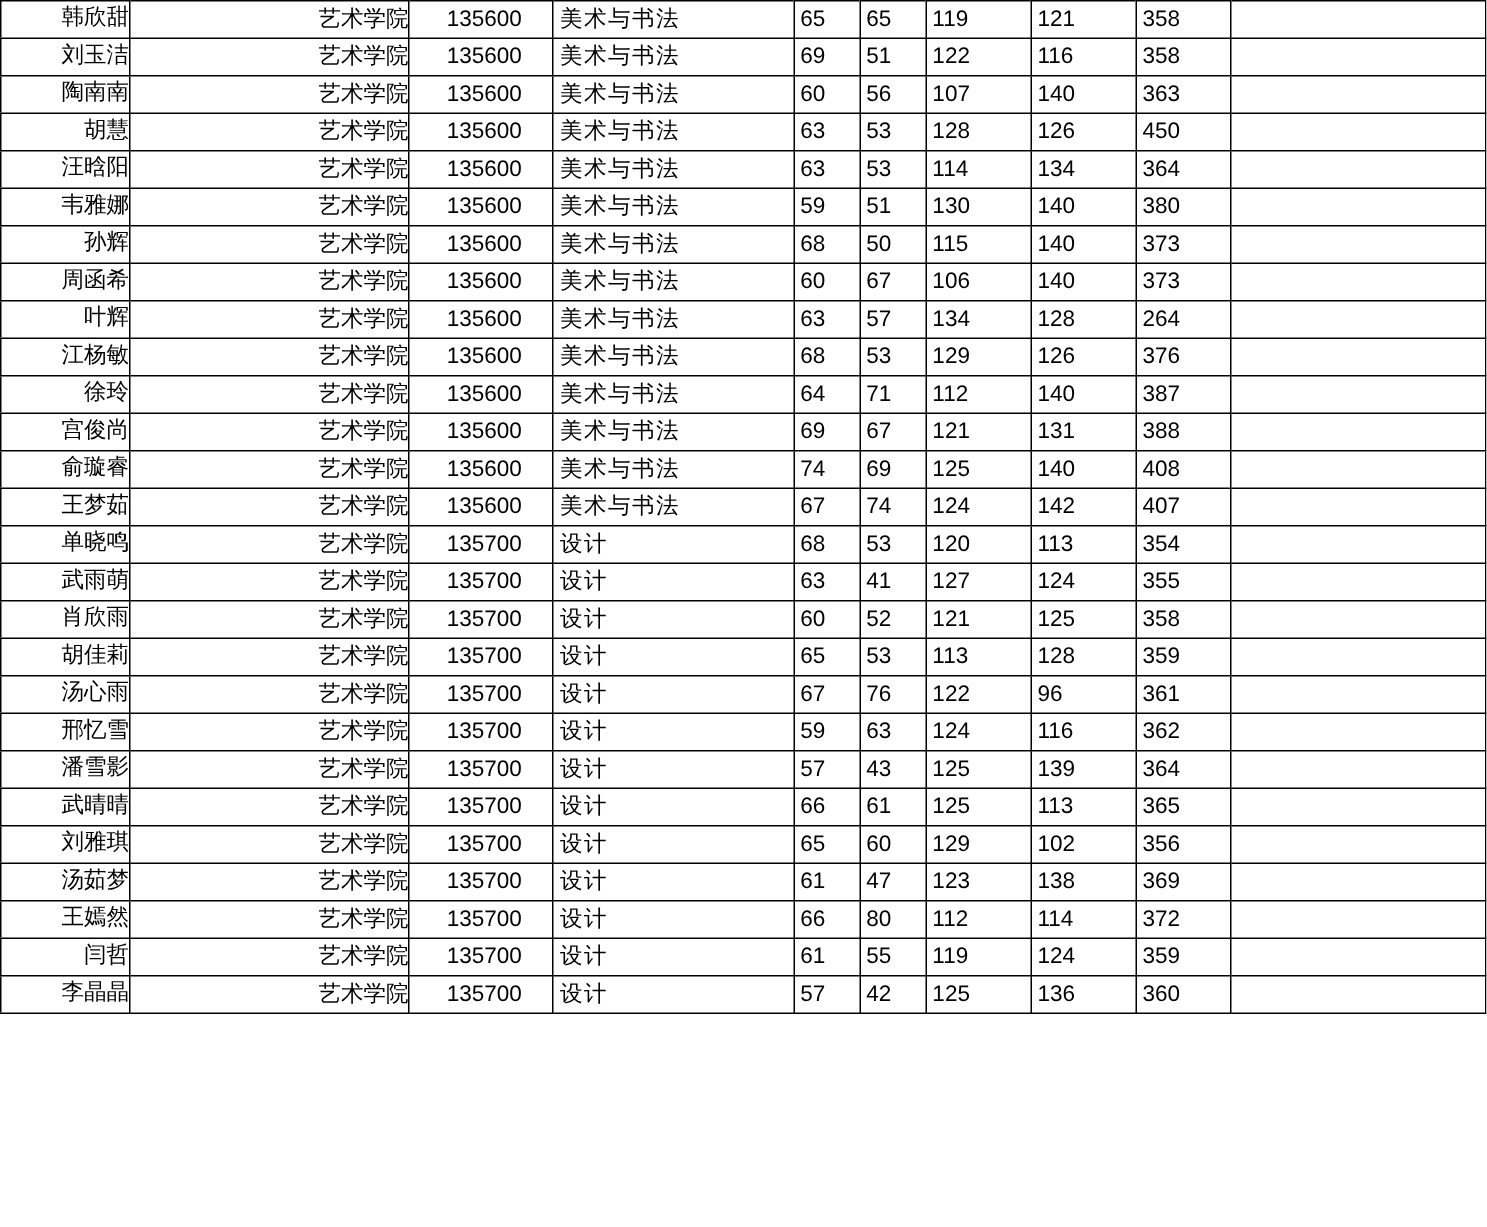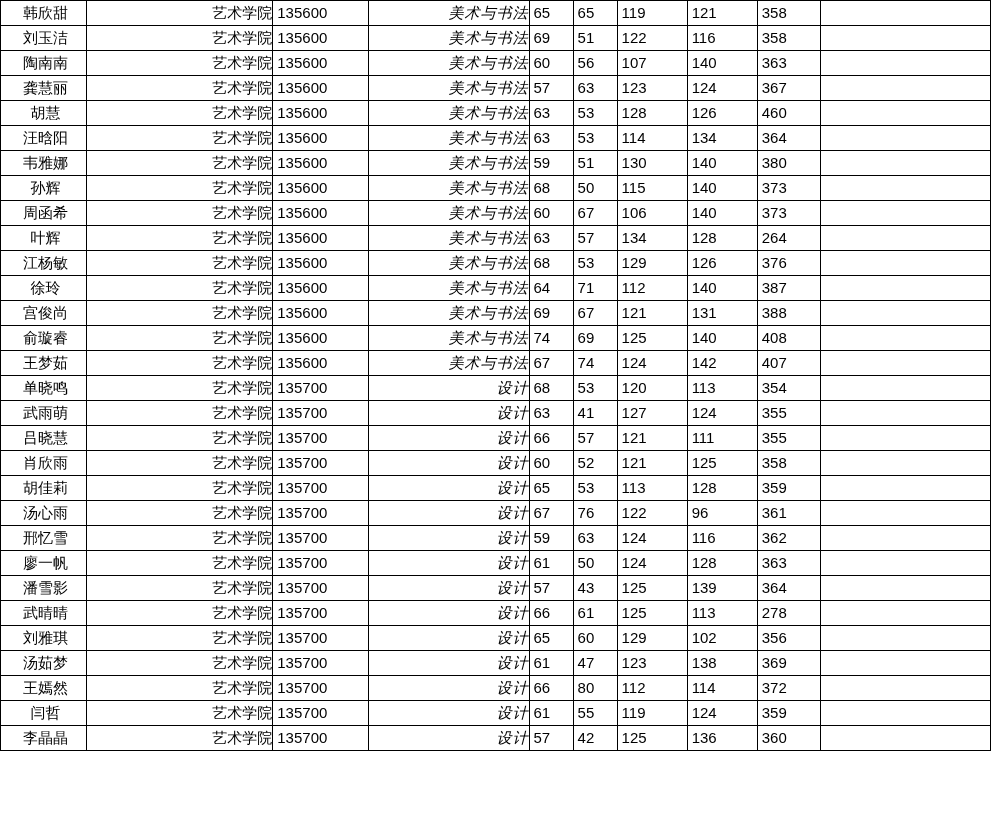--- a/index.html
+++ b/index.html
@@ -43,7 +43,7 @@
   col.c-total   { width: 63px; }
   col.c-blank   { width: 170px; }
 
-  td.name    { padding-left: 4px; text-align: center; }
+  td.name    { padding-left: 4px; text-align: right; font-family: Liberation Mono, monospace; }
   td.college { padding-left: 6px; text-align: right; }
   td.code    { padding-left: 0; margin-top: 48px; }
   td.major   { text-align: right; padding-left: 0; letter-spacing: 1px; font-style: italic; }

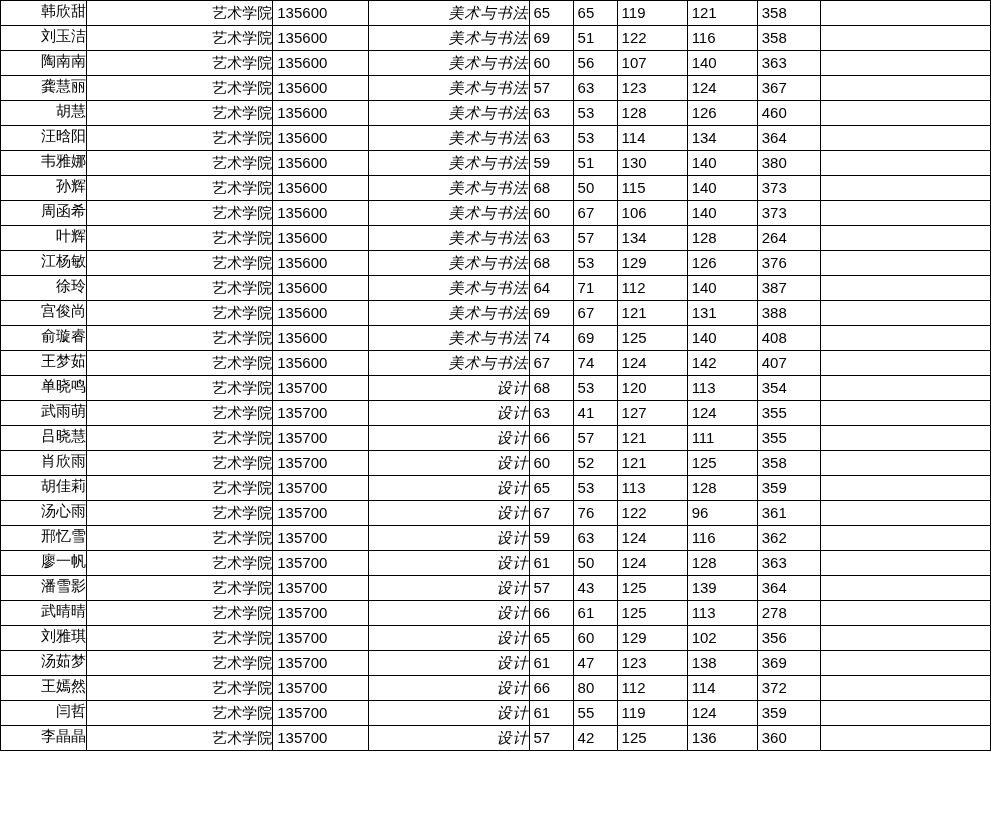--- a/index.html
+++ b/index.html
@@ -45,7 +45,7 @@
 
   td.name    { padding-left: 4px; text-align: right; font-family: Liberation Mono, monospace; }
   td.college { padding-left: 6px; text-align: right; }
-  td.code    { padding-left: 0; margin-top: 48px; }
+  td.code    { text-align: center; padding-left: 0; margin-top: 48px; }
   td.major   { text-align: right; padding-left: 0; letter-spacing: 1px; font-style: italic; }
   td.num     { text-align: left; padding-left: 6px; }
   td.blank   { }

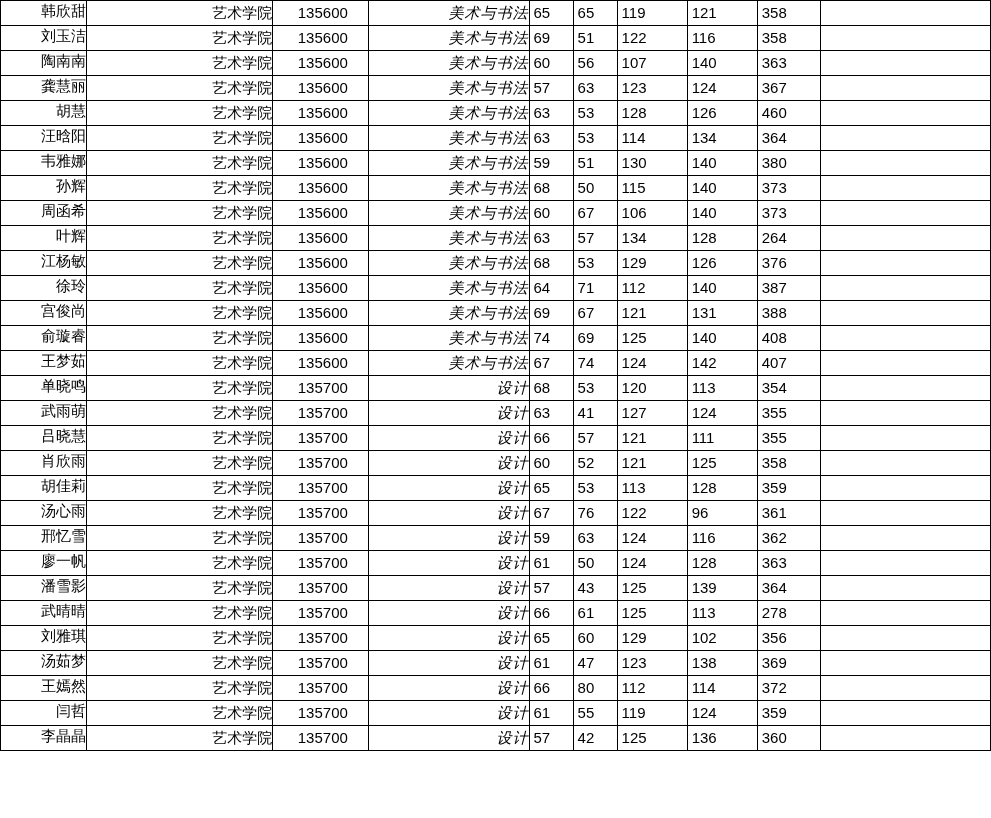--- a/index.html
+++ b/index.html
@@ -46,7 +46,7 @@
   td.name    { padding-left: 4px; text-align: right; font-family: Liberation Mono, monospace; }
   td.college { padding-left: 6px; text-align: right; }
   td.code    { text-align: center; padding-left: 0; margin-top: 48px; }
-  td.major   { text-align: right; padding-left: 0; letter-spacing: 1px; font-style: italic; }
+  td.major   { text-align: left; padding-left: 0; letter-spacing: 1px; }
   td.num     { text-align: left; padding-left: 6px; }
   td.blank   { }
 </style>

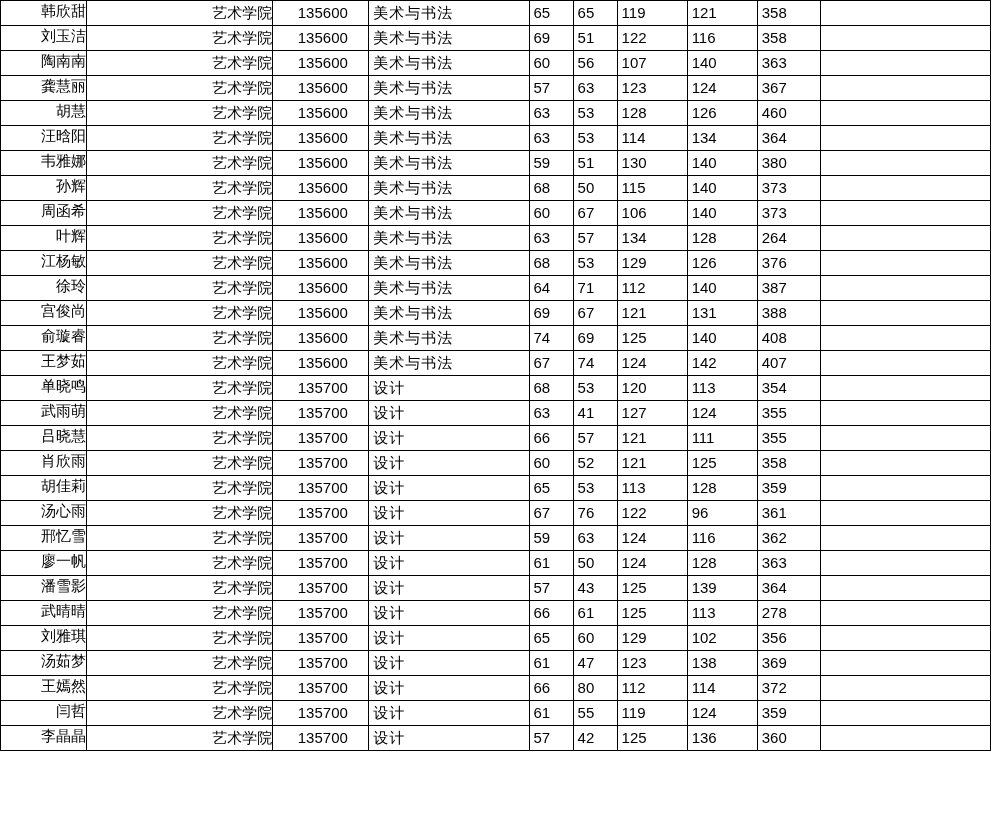--- a/index.html
+++ b/index.html
@@ -104,18 +104,6 @@
         <td class="blank"></td>
       </tr>
       <tr>
-        <td class="name">龚慧丽</td>
-        <td class="college">艺术学院</td>
-        <td class="code">135600</td>
-        <td class="major">美术与书法</td>
-        <td class="num">57</td>
-        <td class="num">63</td>
-        <td class="num">123</td>
-        <td class="num">124</td>
-        <td class="num">367</td>
-        <td class="blank"></td>
-      </tr>
-      <tr>
         <td class="name">胡慧</td>
         <td class="college">艺术学院</td>
         <td class="code">135600</td>

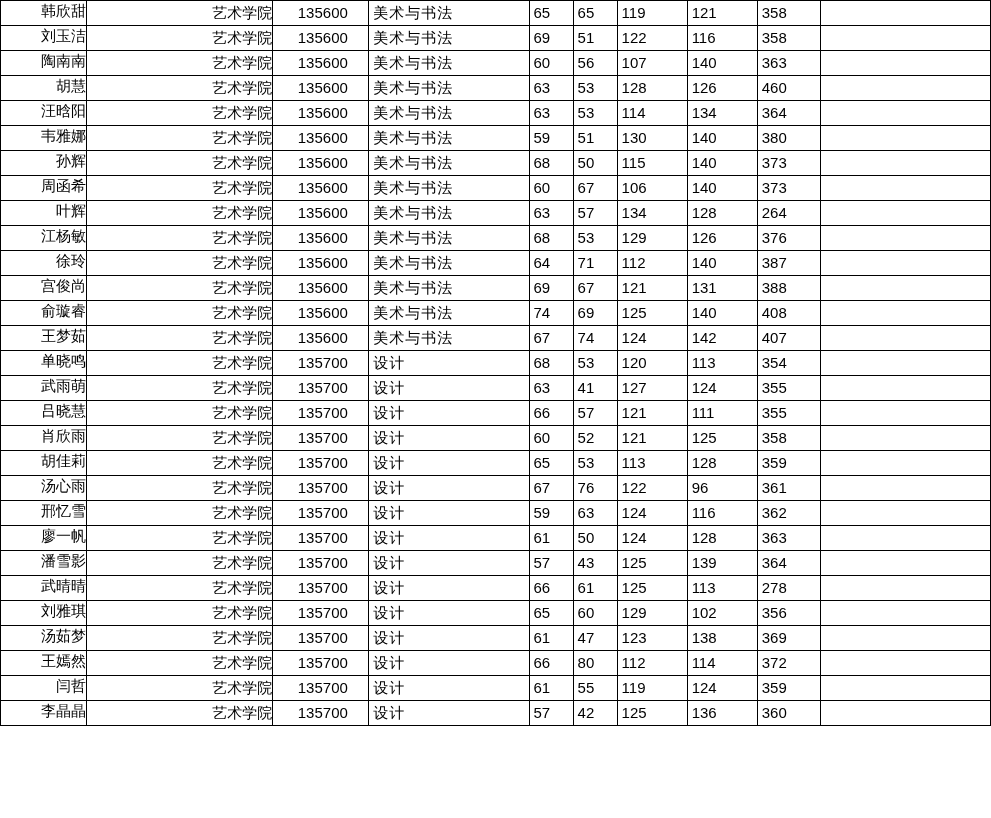--- a/index.html
+++ b/index.html
@@ -112,7 +112,7 @@
         <td class="num">53</td>
         <td class="num">128</td>
         <td class="num">126</td>
-        <td class="num">460</td>
+        <td class="num">450</td>
         <td class="blank"></td>
       </tr>
       <tr>

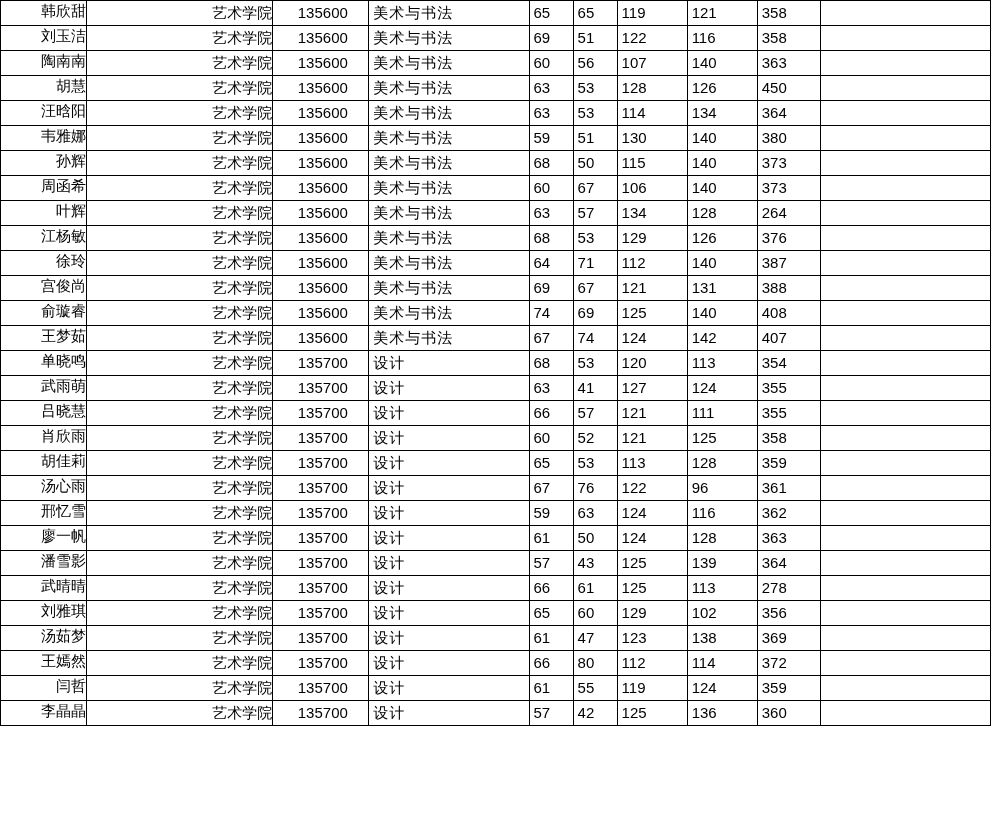--- a/index.html
+++ b/index.html
@@ -260,18 +260,6 @@
         <td class="blank"></td>
       </tr>
       <tr>
-        <td class="name">吕晓慧</td>
-        <td class="college">艺术学院</td>
-        <td class="code">135700</td>
-        <td class="major">设计</td>
-        <td class="num">66</td>
-        <td class="num">57</td>
-        <td class="num">121</td>
-        <td class="num">111</td>
-        <td class="num">355</td>
-        <td class="blank"></td>
-      </tr>
-      <tr>
         <td class="name">肖欣雨</td>
         <td class="college">艺术学院</td>
         <td class="code">135700</td>

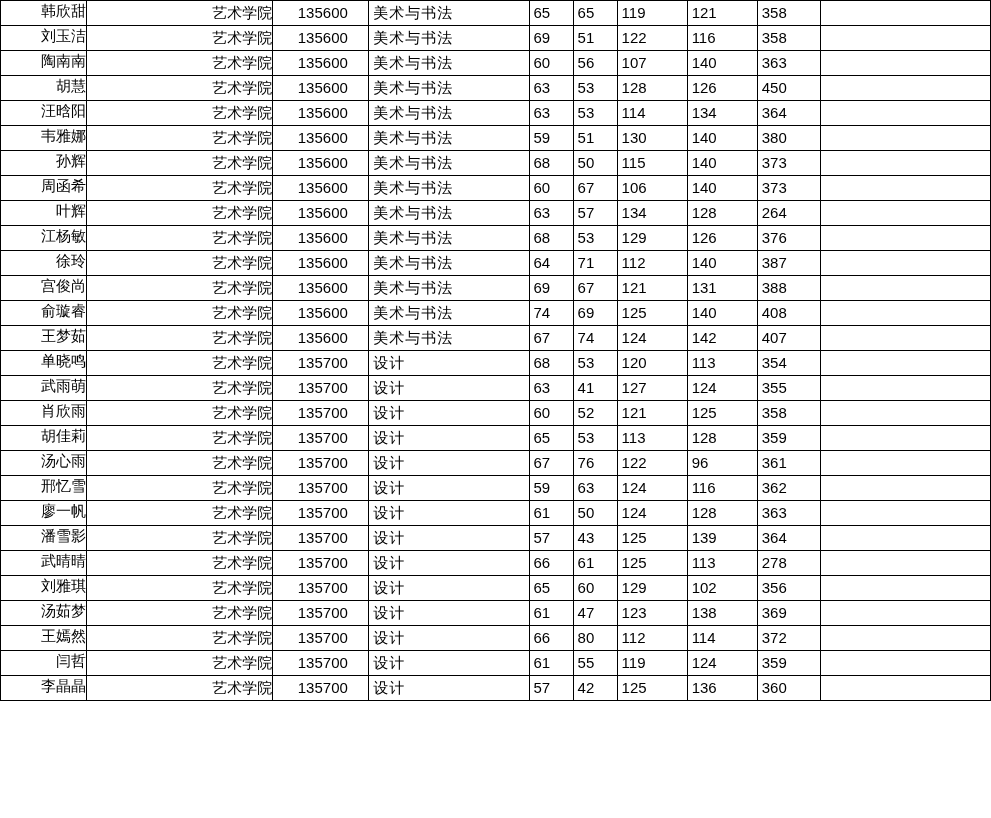--- a/index.html
+++ b/index.html
@@ -308,18 +308,6 @@
         <td class="blank"></td>
       </tr>
       <tr>
-        <td class="name">廖一帆</td>
-        <td class="college">艺术学院</td>
-        <td class="code">135700</td>
-        <td class="major">设计</td>
-        <td class="num">61</td>
-        <td class="num">50</td>
-        <td class="num">124</td>
-        <td class="num">128</td>
-        <td class="num">363</td>
-        <td class="blank"></td>
-      </tr>
-      <tr>
         <td class="name">潘雪影</td>
         <td class="college">艺术学院</td>
         <td class="code">135700</td>

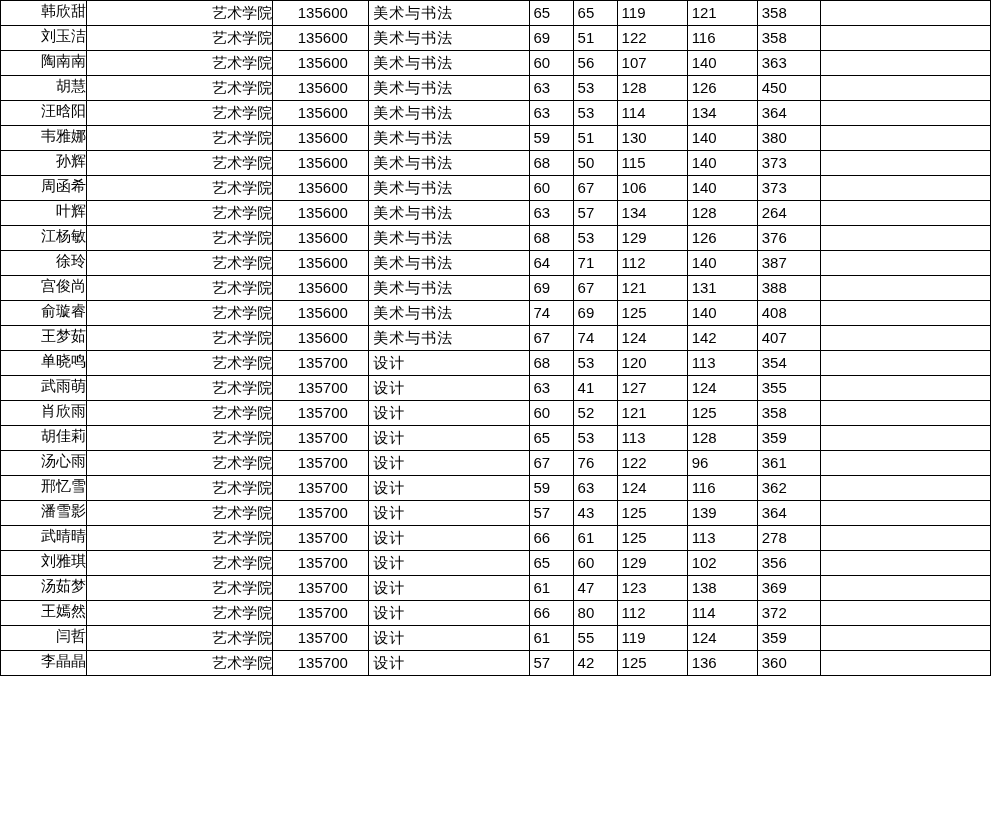--- a/index.html
+++ b/index.html
@@ -328,7 +328,7 @@
         <td class="num">61</td>
         <td class="num">125</td>
         <td class="num">113</td>
-        <td class="num">278</td>
+        <td class="num">365</td>
         <td class="blank"></td>
       </tr>
       <tr>

